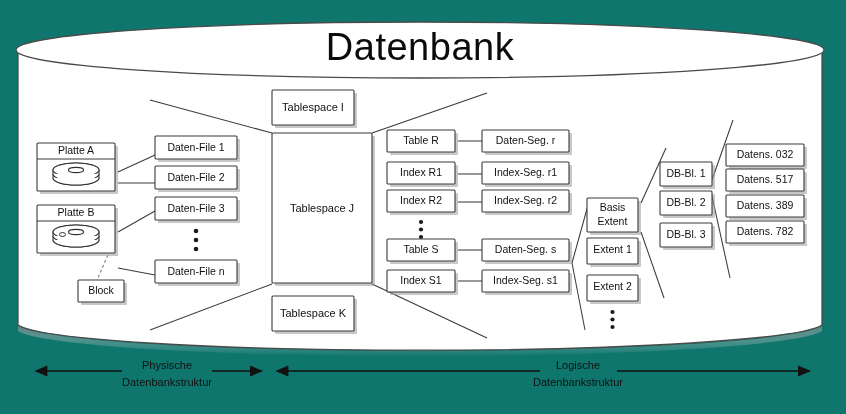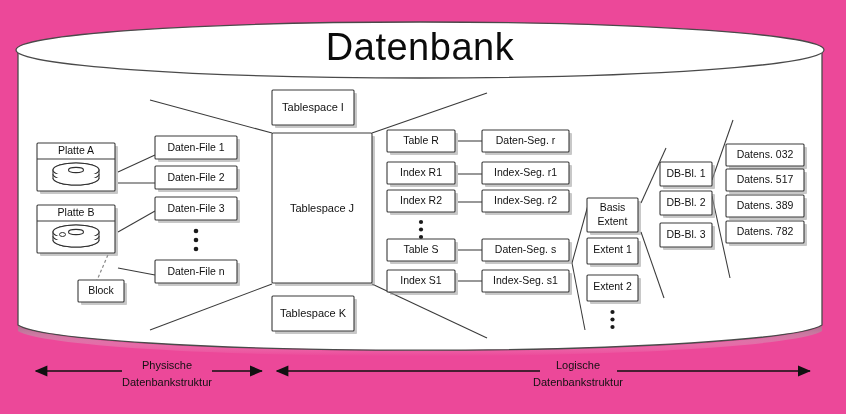--- a/index.html
+++ b/index.html
@@ -5,7 +5,7 @@
   html,body{margin:0;padding:0;background:#ffffff;}
   body{width:846px;height:414px;overflow:hidden;
        font-family:"Liberation Sans","DejaVu Sans",sans-serif;}
-  #stage{position:relative;width:846px;height:414px;background:#ec4899;}
+  #stage{position:relative;width:846px;height:414px;background:#0f766e;}
   svg{display:block;}
   .bx{fill:#ffffff;stroke:#3a3a3a;stroke-width:1.1;}
   .bxsh{fill:#9a9a9a;stroke:none;opacity:.55;}

